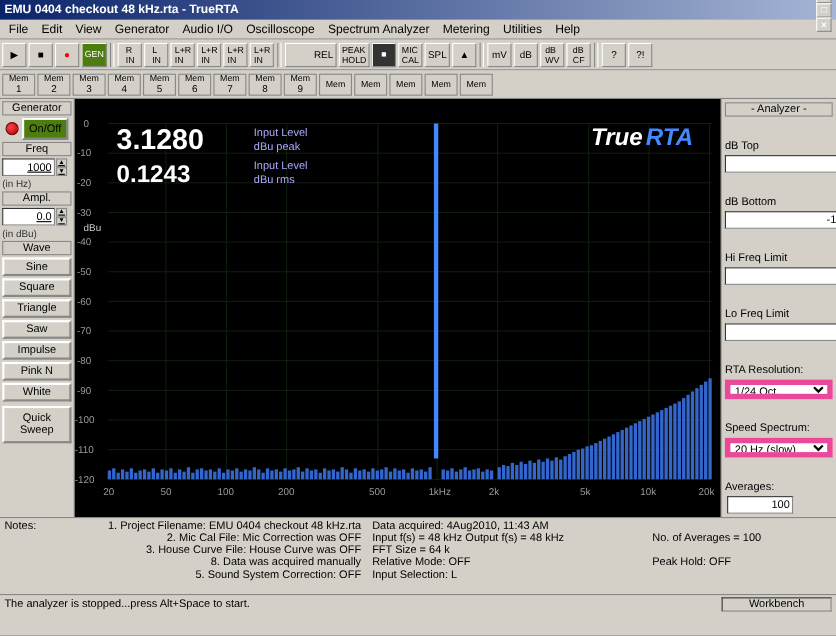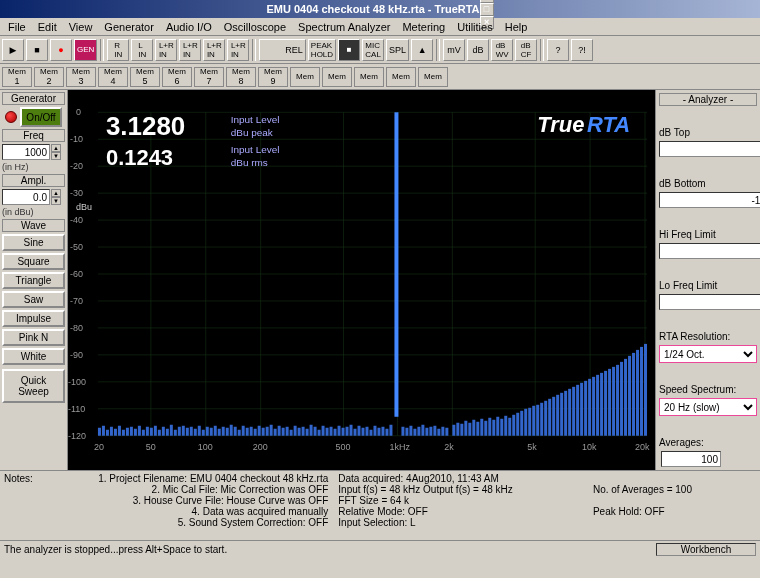--- a/index.html
+++ b/index.html
@@ -12,7 +12,7 @@
       height: 18px;
       display: flex;
       align-items: center;
-      justify-content: center;
+      justify-content: space-between;
       padding: 0 4px;
       font-size: 11px;
       font-weight: bold;

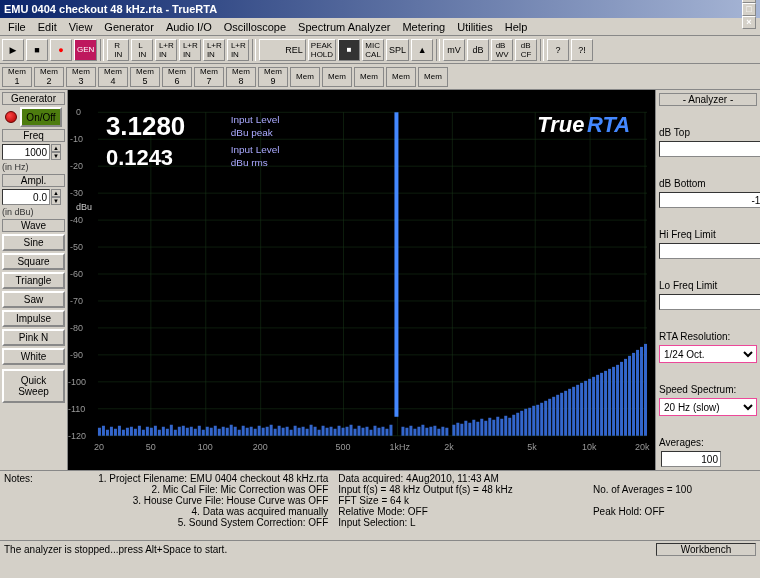--- a/index.html
+++ b/index.html
@@ -286,7 +286,7 @@
   <div class="toolbar-btn">▶</div>
   <div class="toolbar-btn" style="background:#d4d0c8;">■</div>
   <div class="toolbar-btn" style="color:red;">●</div>
-  <div class="toolbar-btn" style="background:#be185d;color:white;font-size:8px;">GEN</div>
+  <div class="toolbar-btn" style="background:#4d7c0f;color:white;font-size:8px;">GEN</div>
   <div class="toolbar-sep"></div>
   <div class="toolbar-btn" style="font-size:8px;">R<br>IN</div>
   <div class="toolbar-btn" style="font-size:8px;">L<br>IN</div>

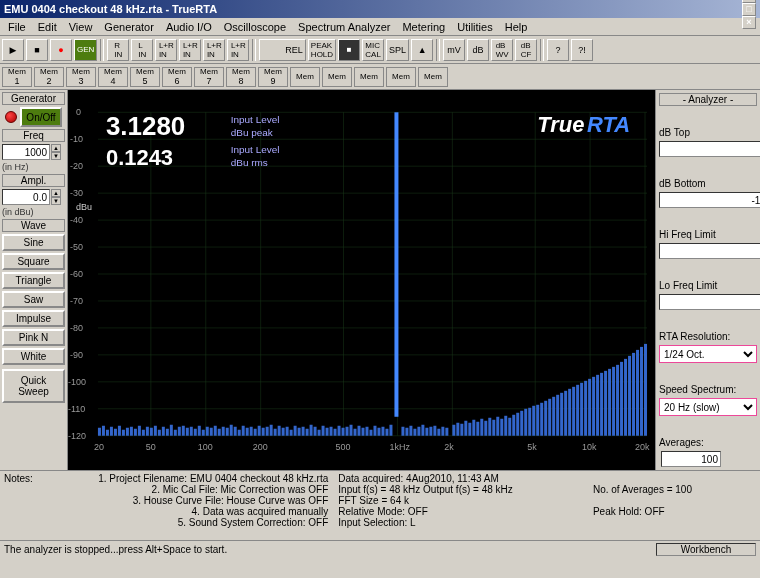--- a/index.html
+++ b/index.html
@@ -127,6 +127,7 @@
     .input-row {
       display: flex;
       align-items: flex-end;
+      text-decoration: underline;
     }
     .num-input {
       width: 45px;

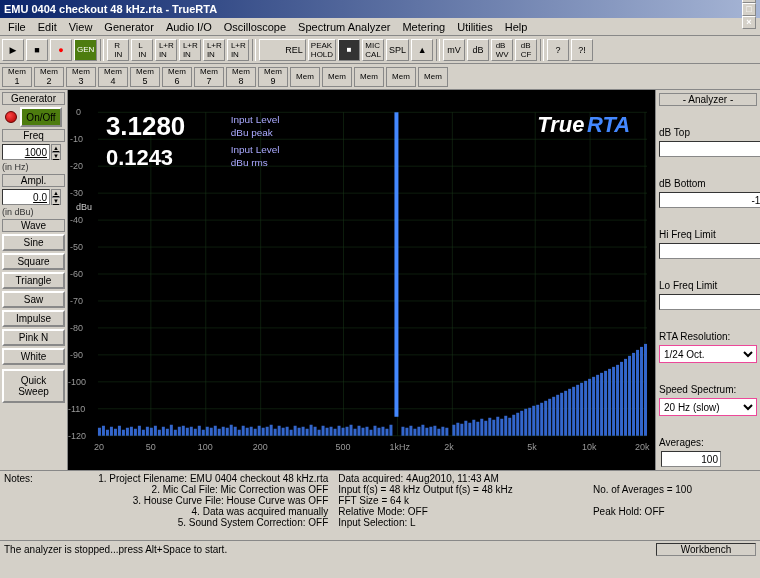--- a/index.html
+++ b/index.html
@@ -203,7 +203,7 @@
       height: 18px;
       font-size: 10px;
       background: white;
-      border: 1px solid #ec4899;
+      border: 5px solid #ec4899;
     }
     
     

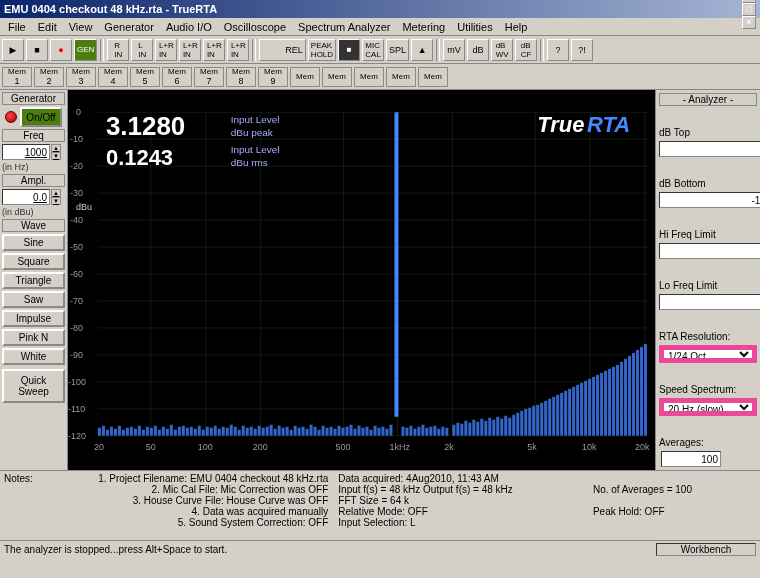--- a/index.html
+++ b/index.html
@@ -677,7 +677,7 @@
     <div>1. Project Filename: EMU 0404 checkout 48 kHz.rta</div>
     <div>2. Mic Cal File: Mic Correction was OFF</div>
     <div>3. House Curve File: House Curve was OFF</div>
-    <div>4. Data was acquired manually</div>
+    <div>8. Data was acquired manually</div>
     <div>5. Sound System Correction: OFF</div>
   </div>
   <div style="flex:1.2; font-size:10px;">

